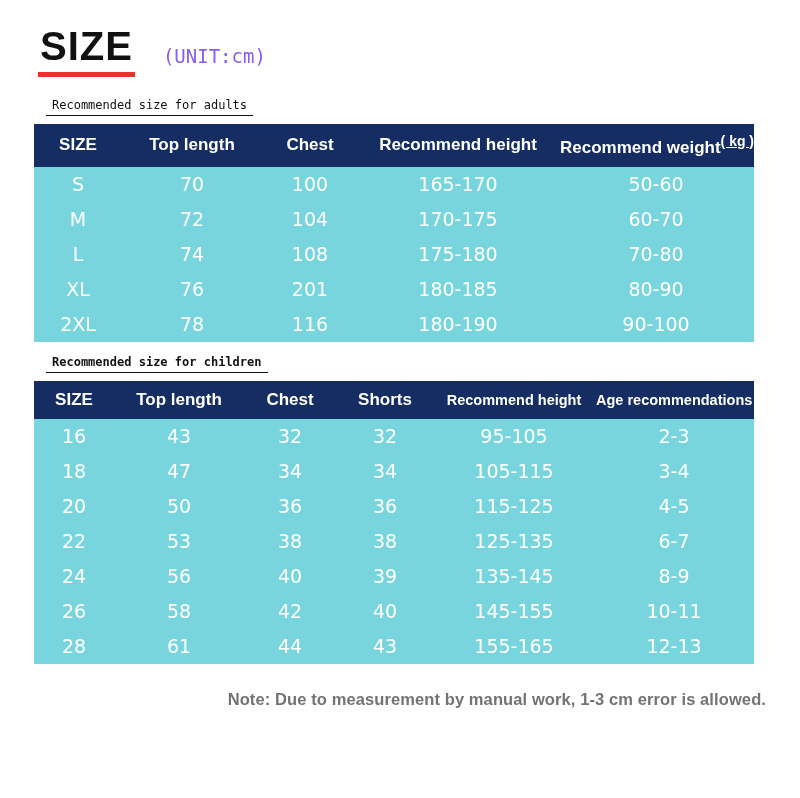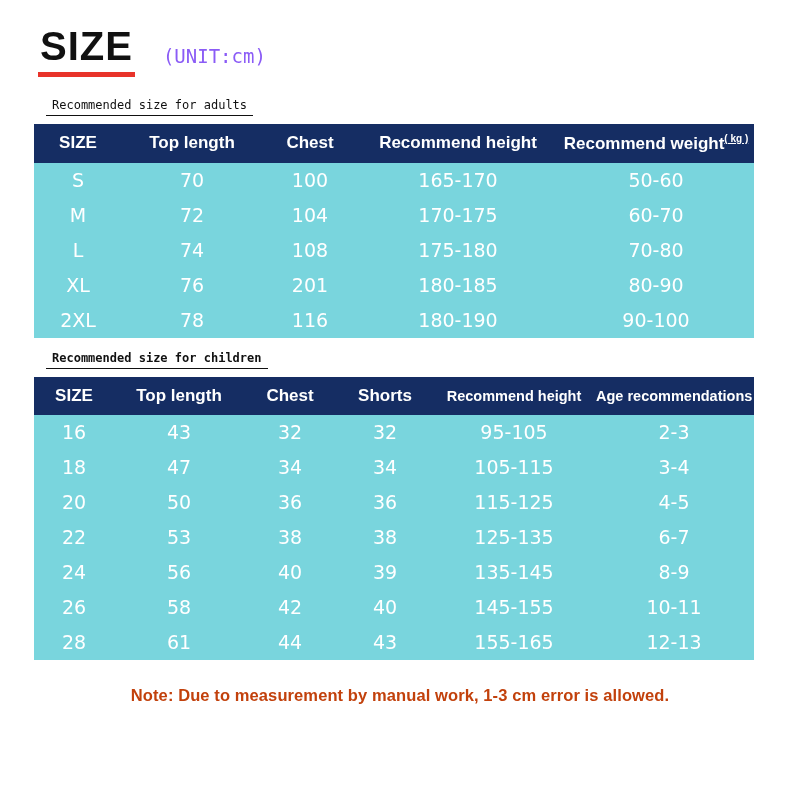--- a/index.html
+++ b/index.html
@@ -87,7 +87,7 @@
     white-space: nowrap;
   }
   thead th .sup {
-    font-size: 10px;
+    font-size: 14px;
     vertical-align: super;
     font-weight: bold;
     text-decoration: underline;

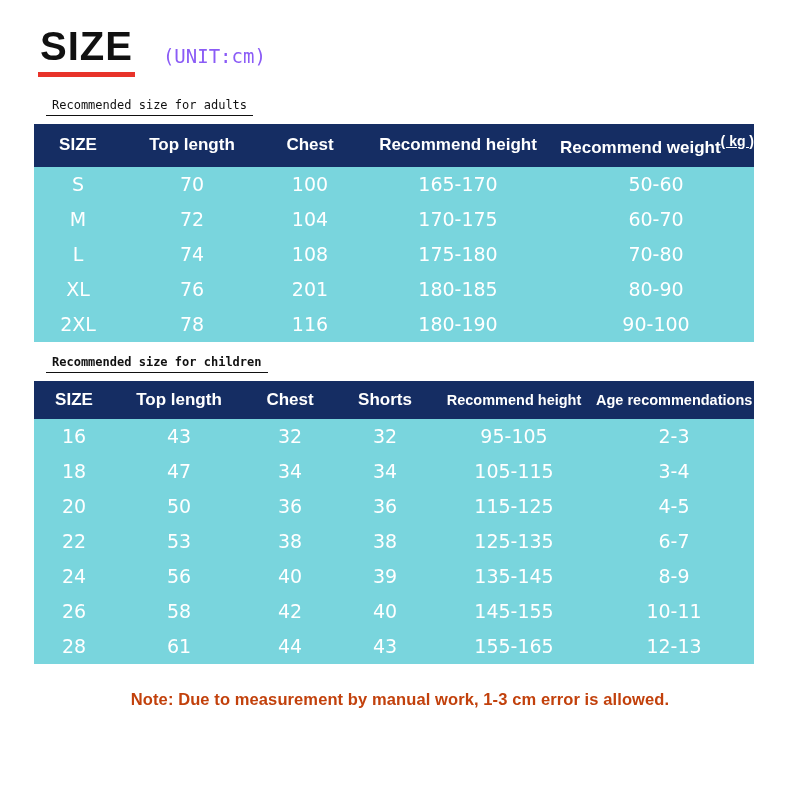--- a/index.html
+++ b/index.html
@@ -123,10 +123,10 @@
   
   .note {
     margin-top: 26px;
-    text-align: center;
+    text-align: right;
     font-size: 16.5px;
     font-weight: bold;
-    color: #c2410c;
+    color: #737373;
     font-family: "Liberation Sans", sans-serif;
     letter-spacing: 0.1px;
   }

